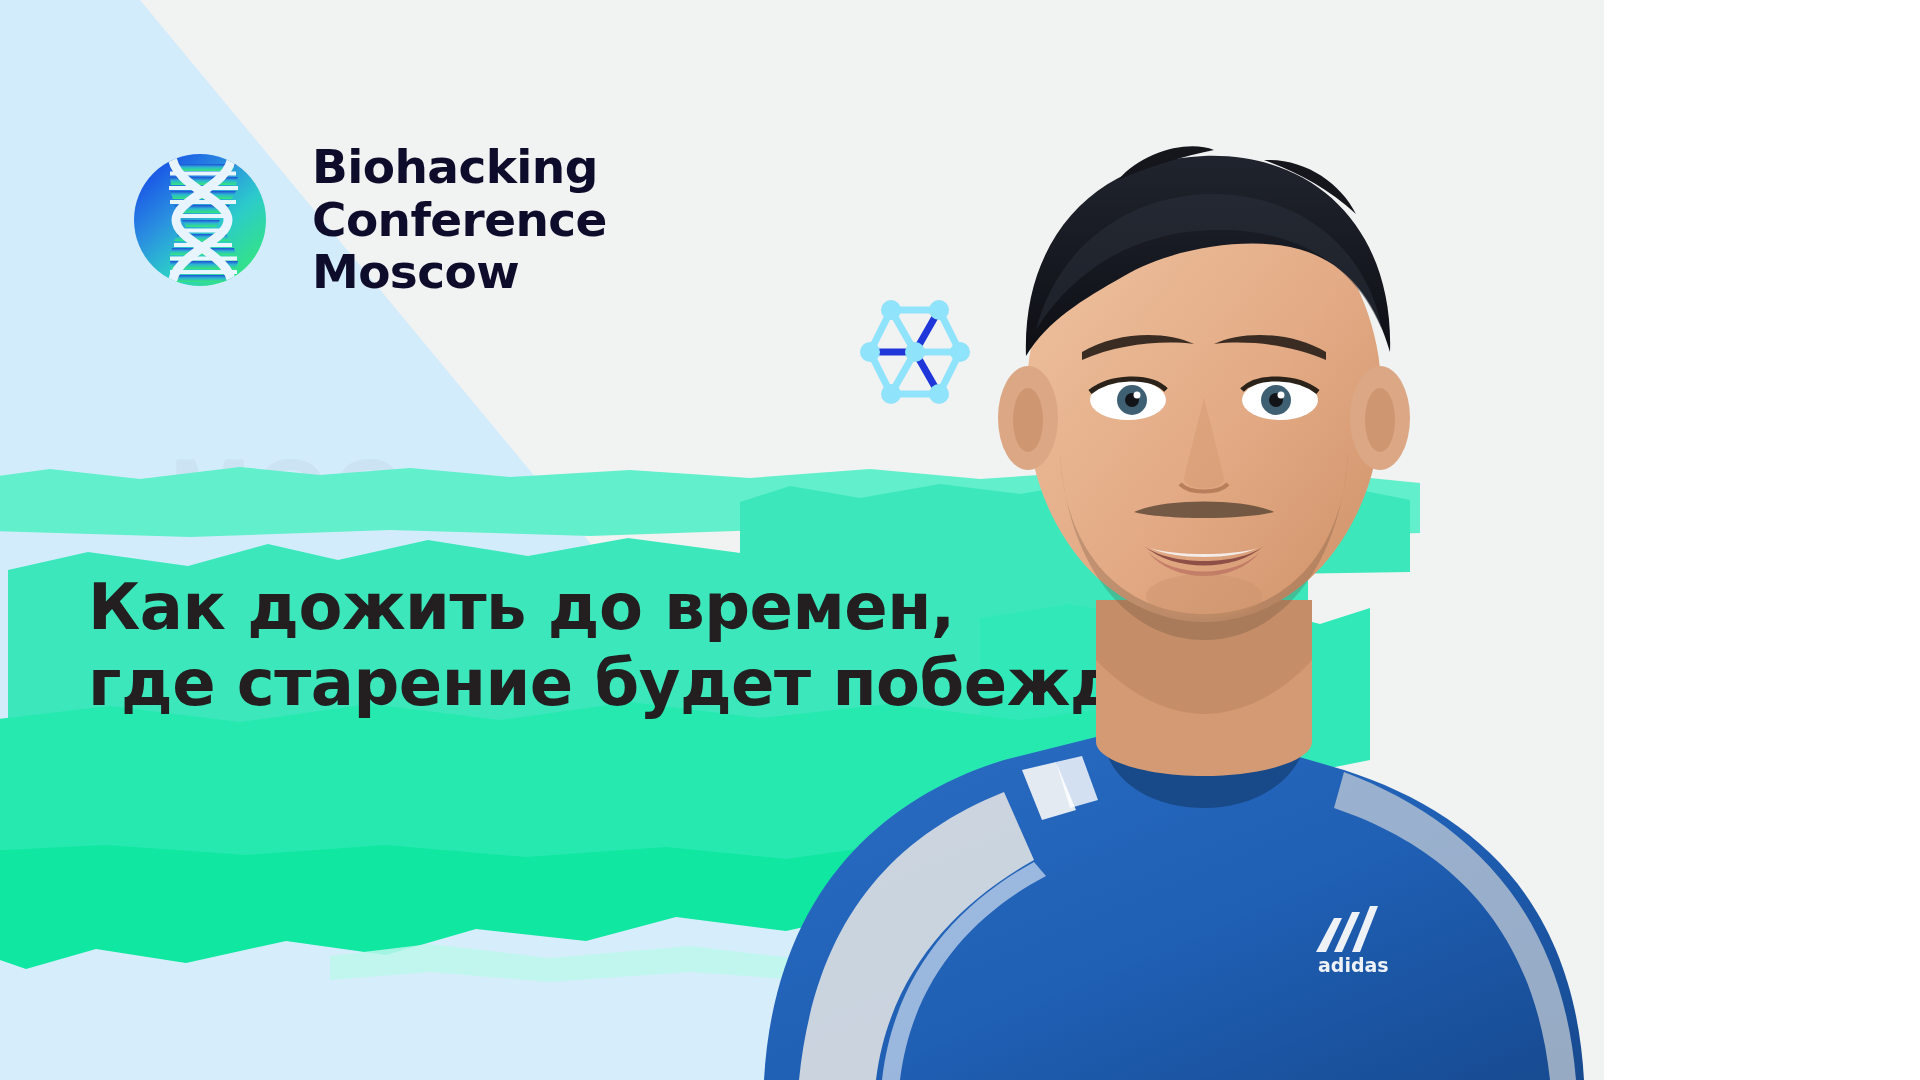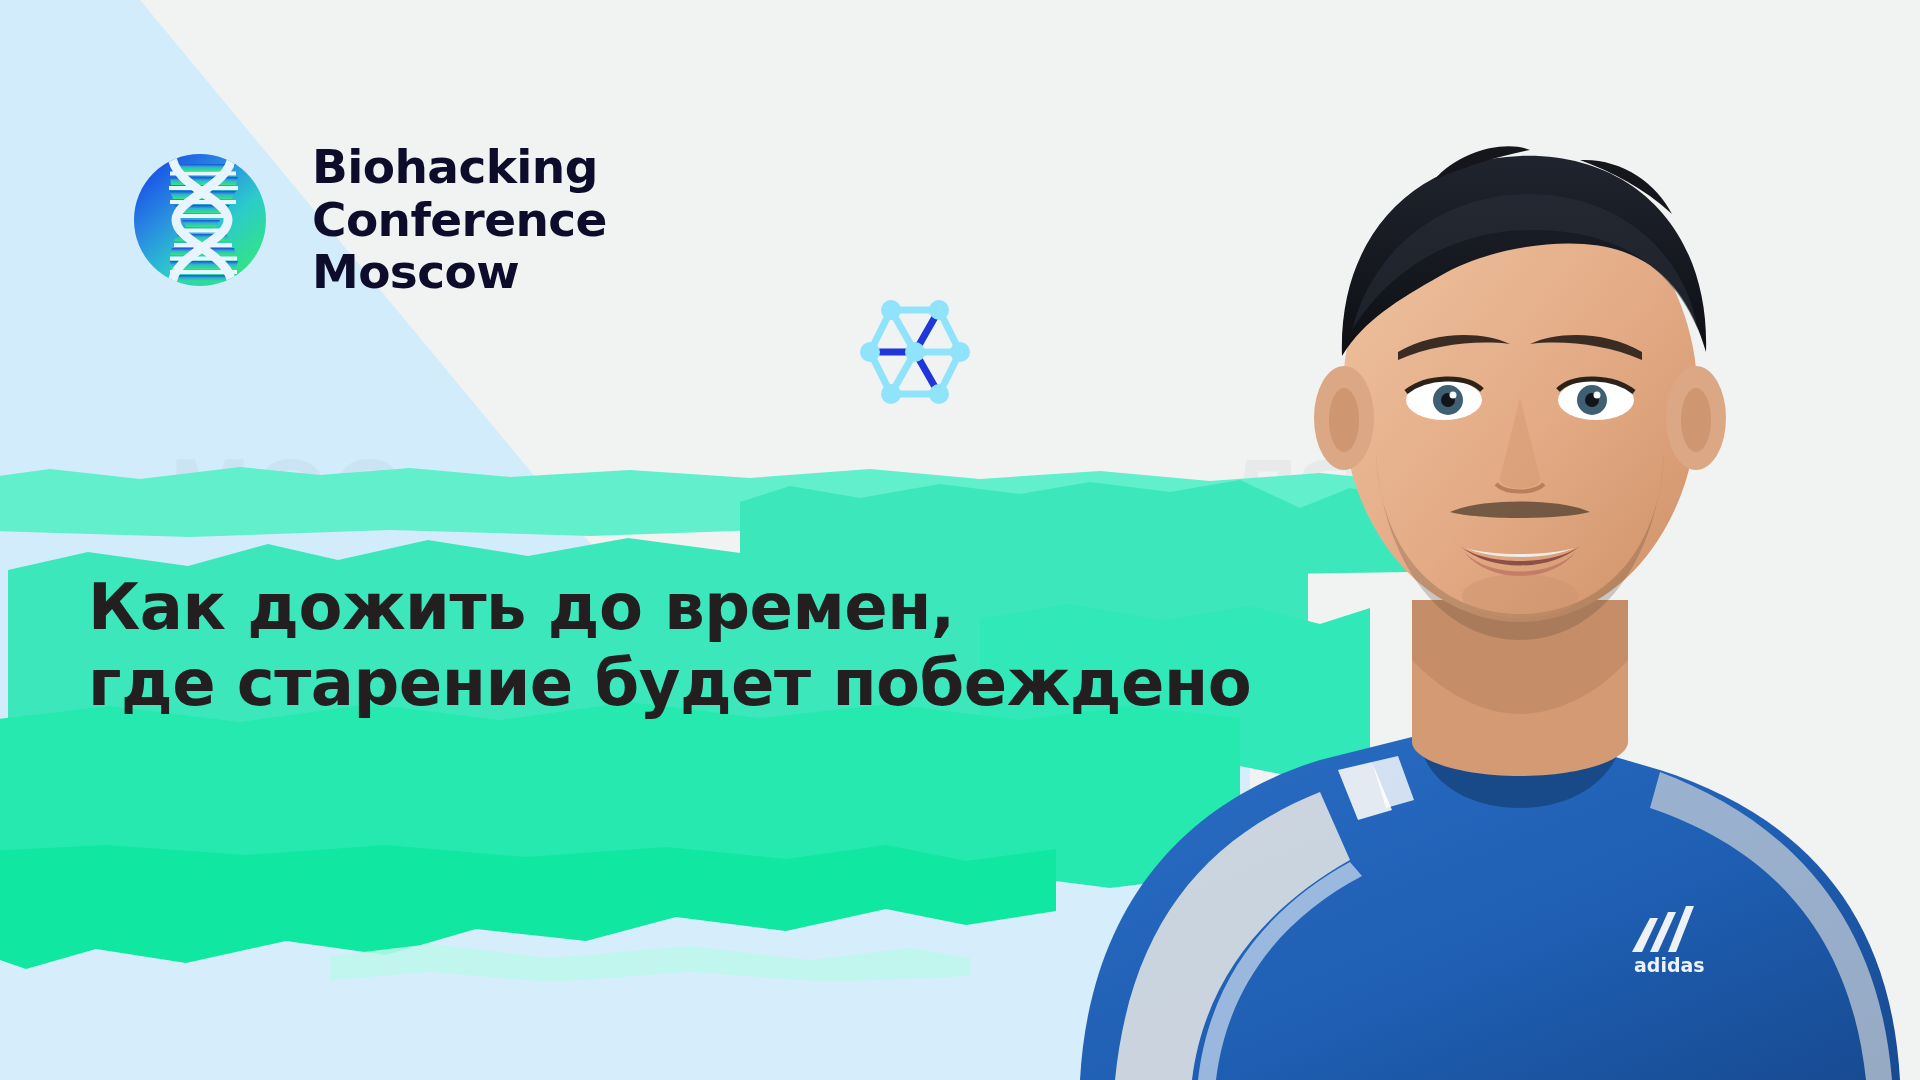--- a/index.html
+++ b/index.html
@@ -13,7 +13,7 @@
 
   #stage {
     position: relative;
-    width: 1920px;
+    width: 1604px;
     height: 1080px;
     background: #f1f2f2;
     overflow: hidden;

